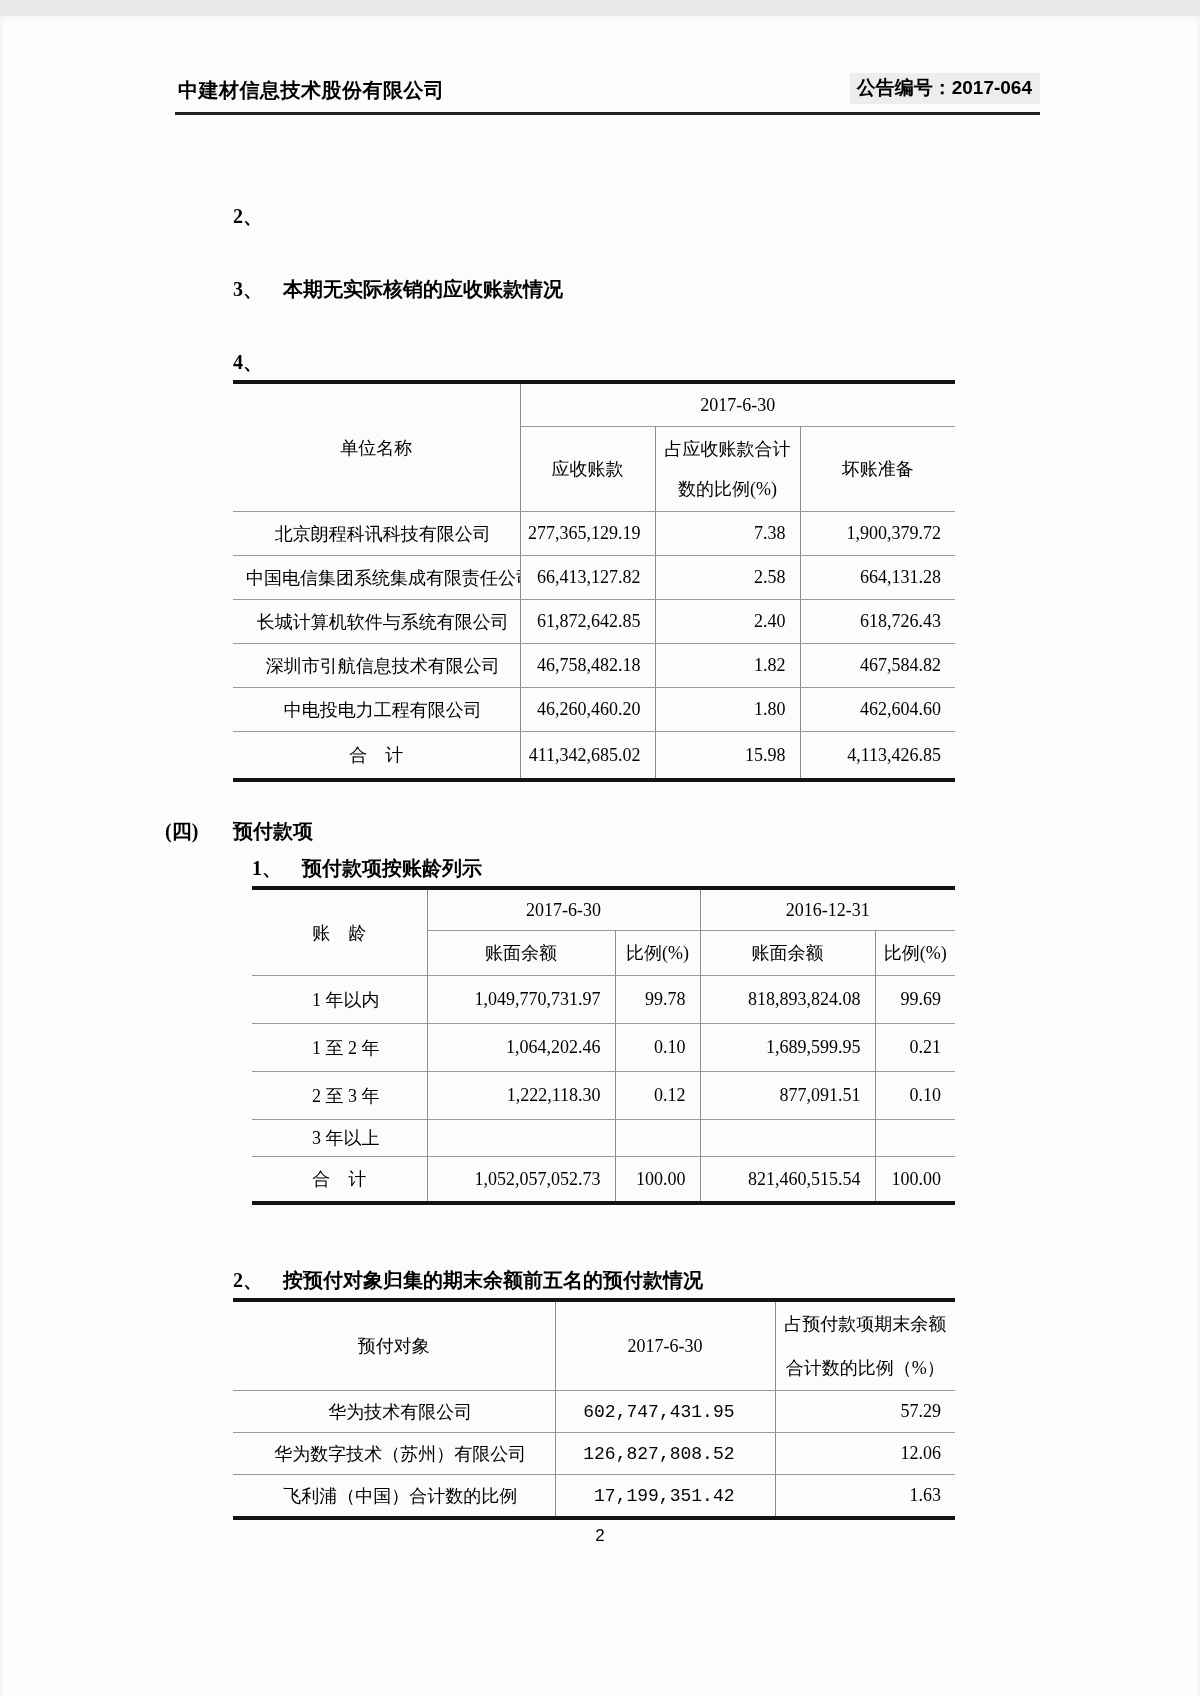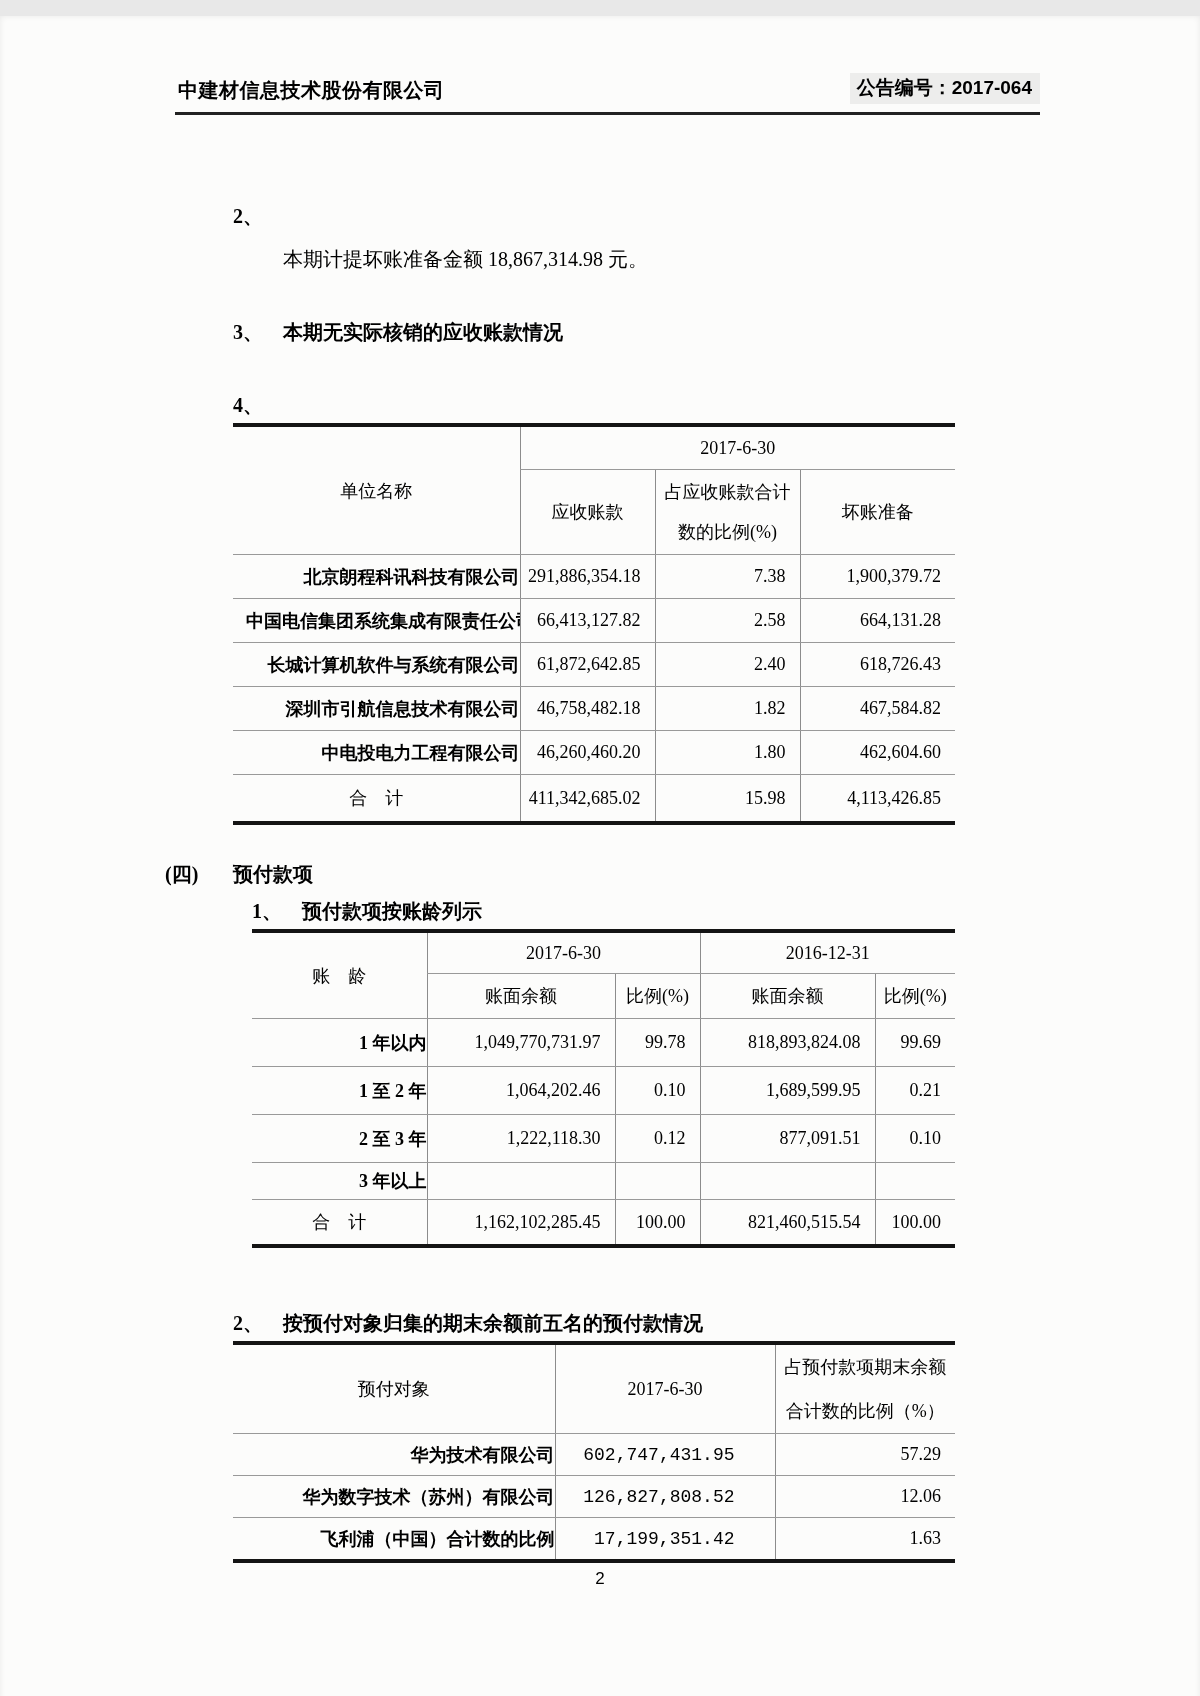--- a/index.html
+++ b/index.html
@@ -111,7 +111,6 @@
   <div class="sec ml-content mt-s2">
     <span class="num">2、</span>
   </div>
-  <p class="para">本期计提坏账准备金额 18,867,314.98 元。</p>
 
   <div class="sec ml-content mt-s3">
     <span class="num">3、</span>

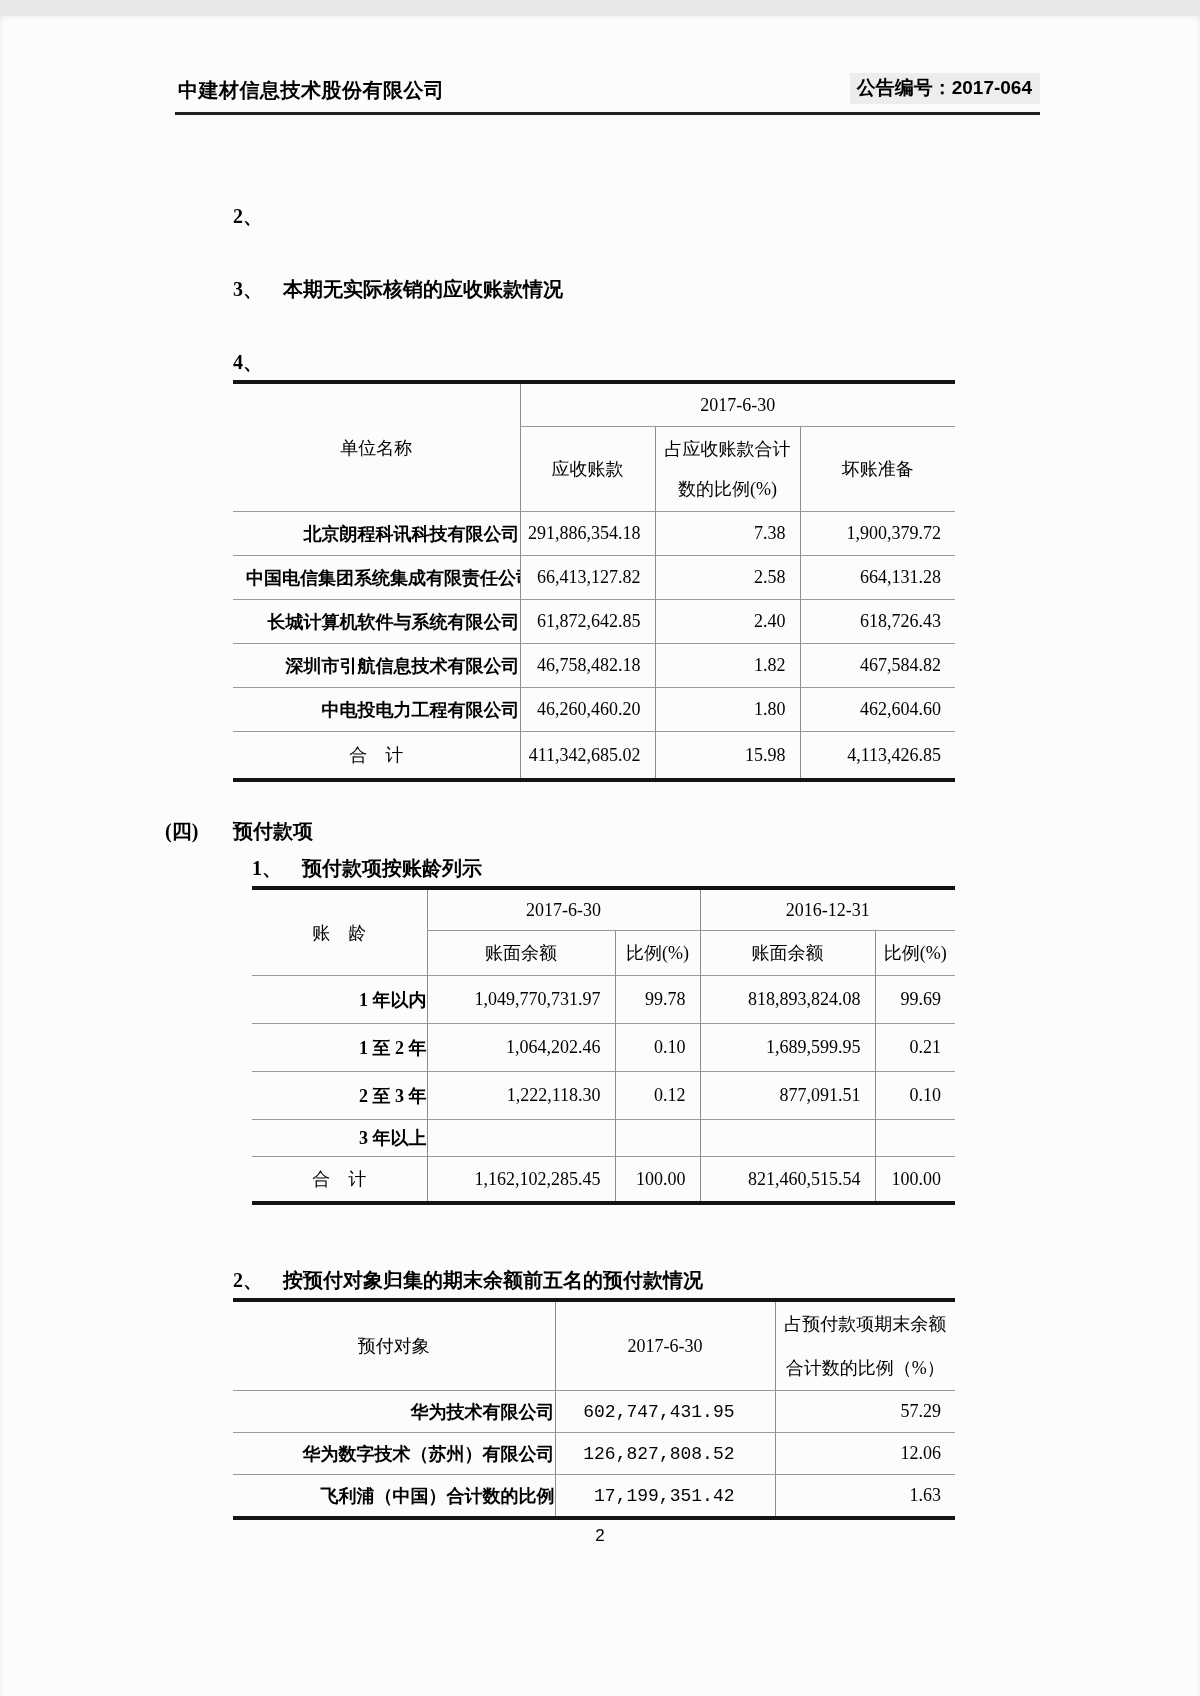--- a/index.html
+++ b/index.html
@@ -67,7 +67,7 @@
   }
   .t .c1{border-left:none;}
   .t th{text-align:center;}
-  .t .name{text-align:right;padding-left:13px;font-weight:bold;}
+  .t .name{text-align:center;padding-left:13px;}
   .t .numcell{text-align:right;padding-right:14px;}
   .t .ctr{text-align:center;}
   .two-line span{display:block;line-height:40px;}

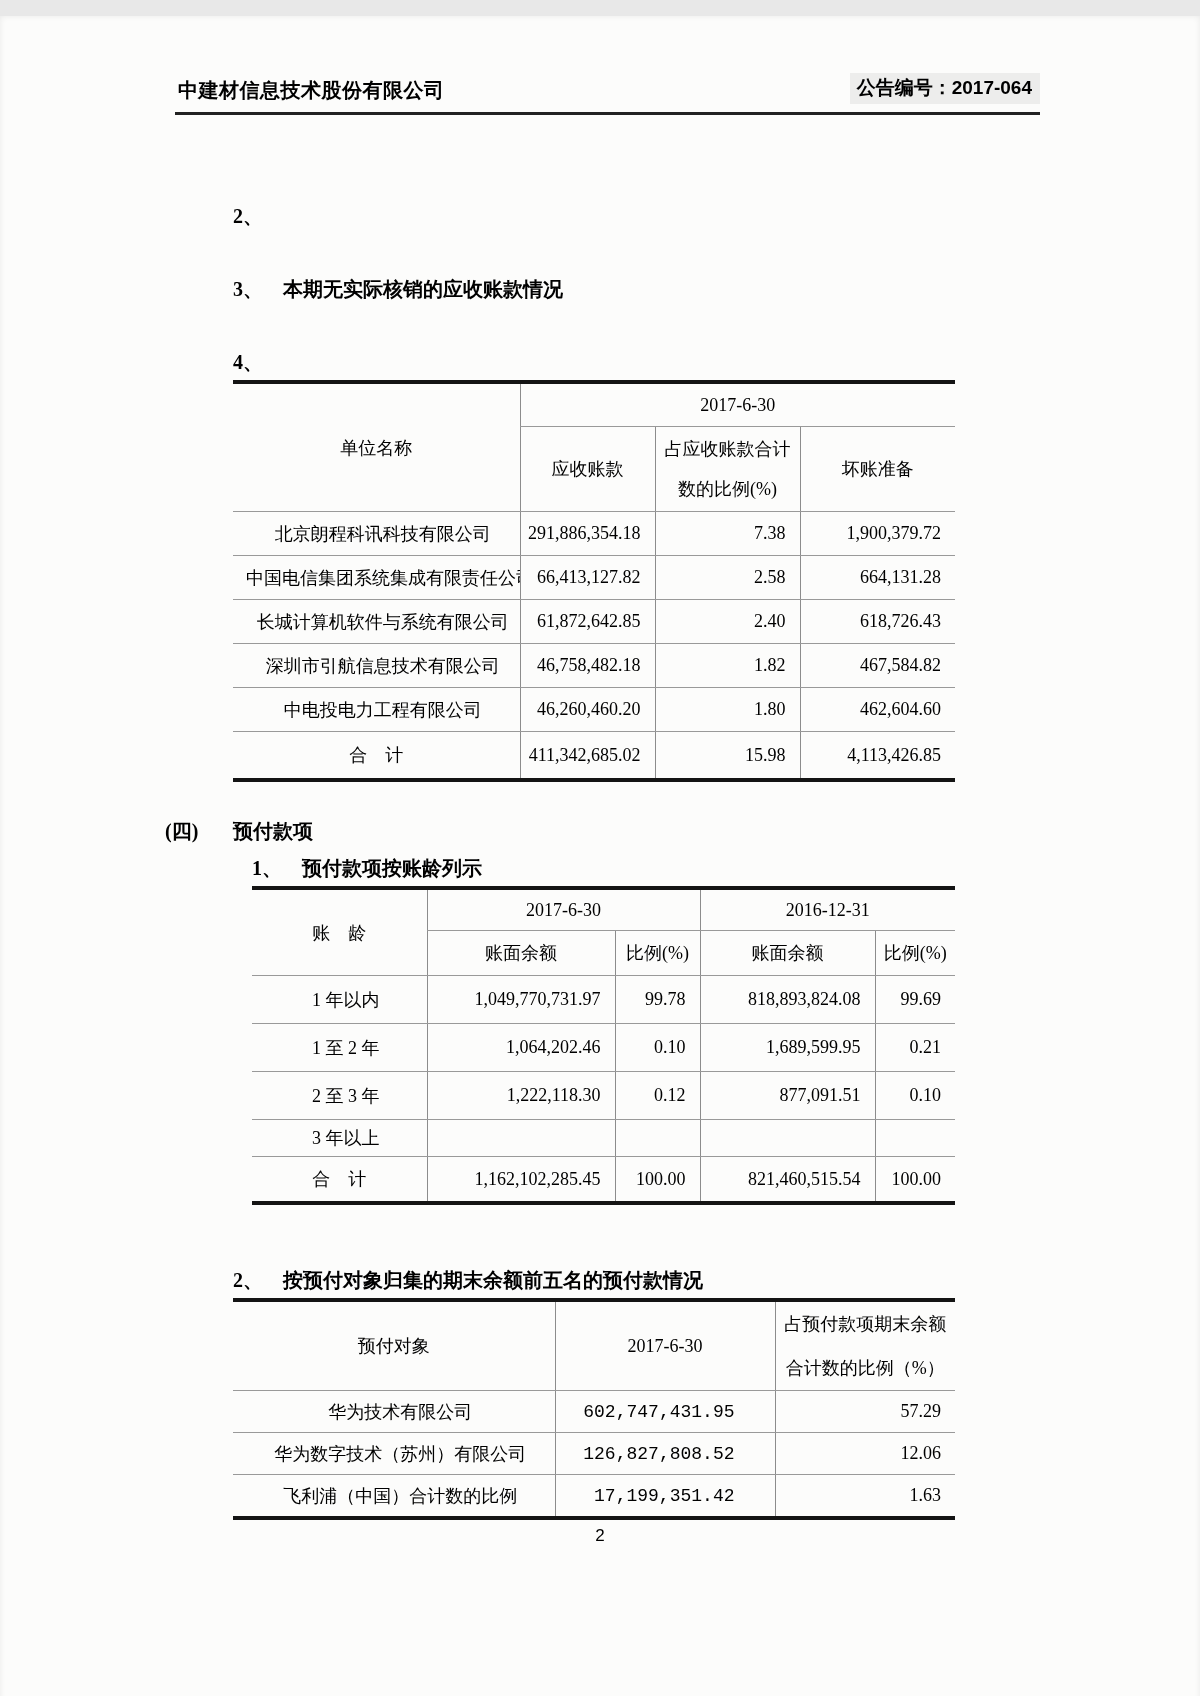--- a/index.html
+++ b/index.html
@@ -145,7 +145,7 @@
     <tbody>
       <tr>
         <td class="c1 name">北京朗程科讯科技有限公司</td>
-        <td class="numcell">291,886,354.18</td>
+        <td class="numcell">277,365,129.19</td>
         <td class="numcell">7.38</td>
         <td class="numcell">1,900,379.72</td>
       </tr>

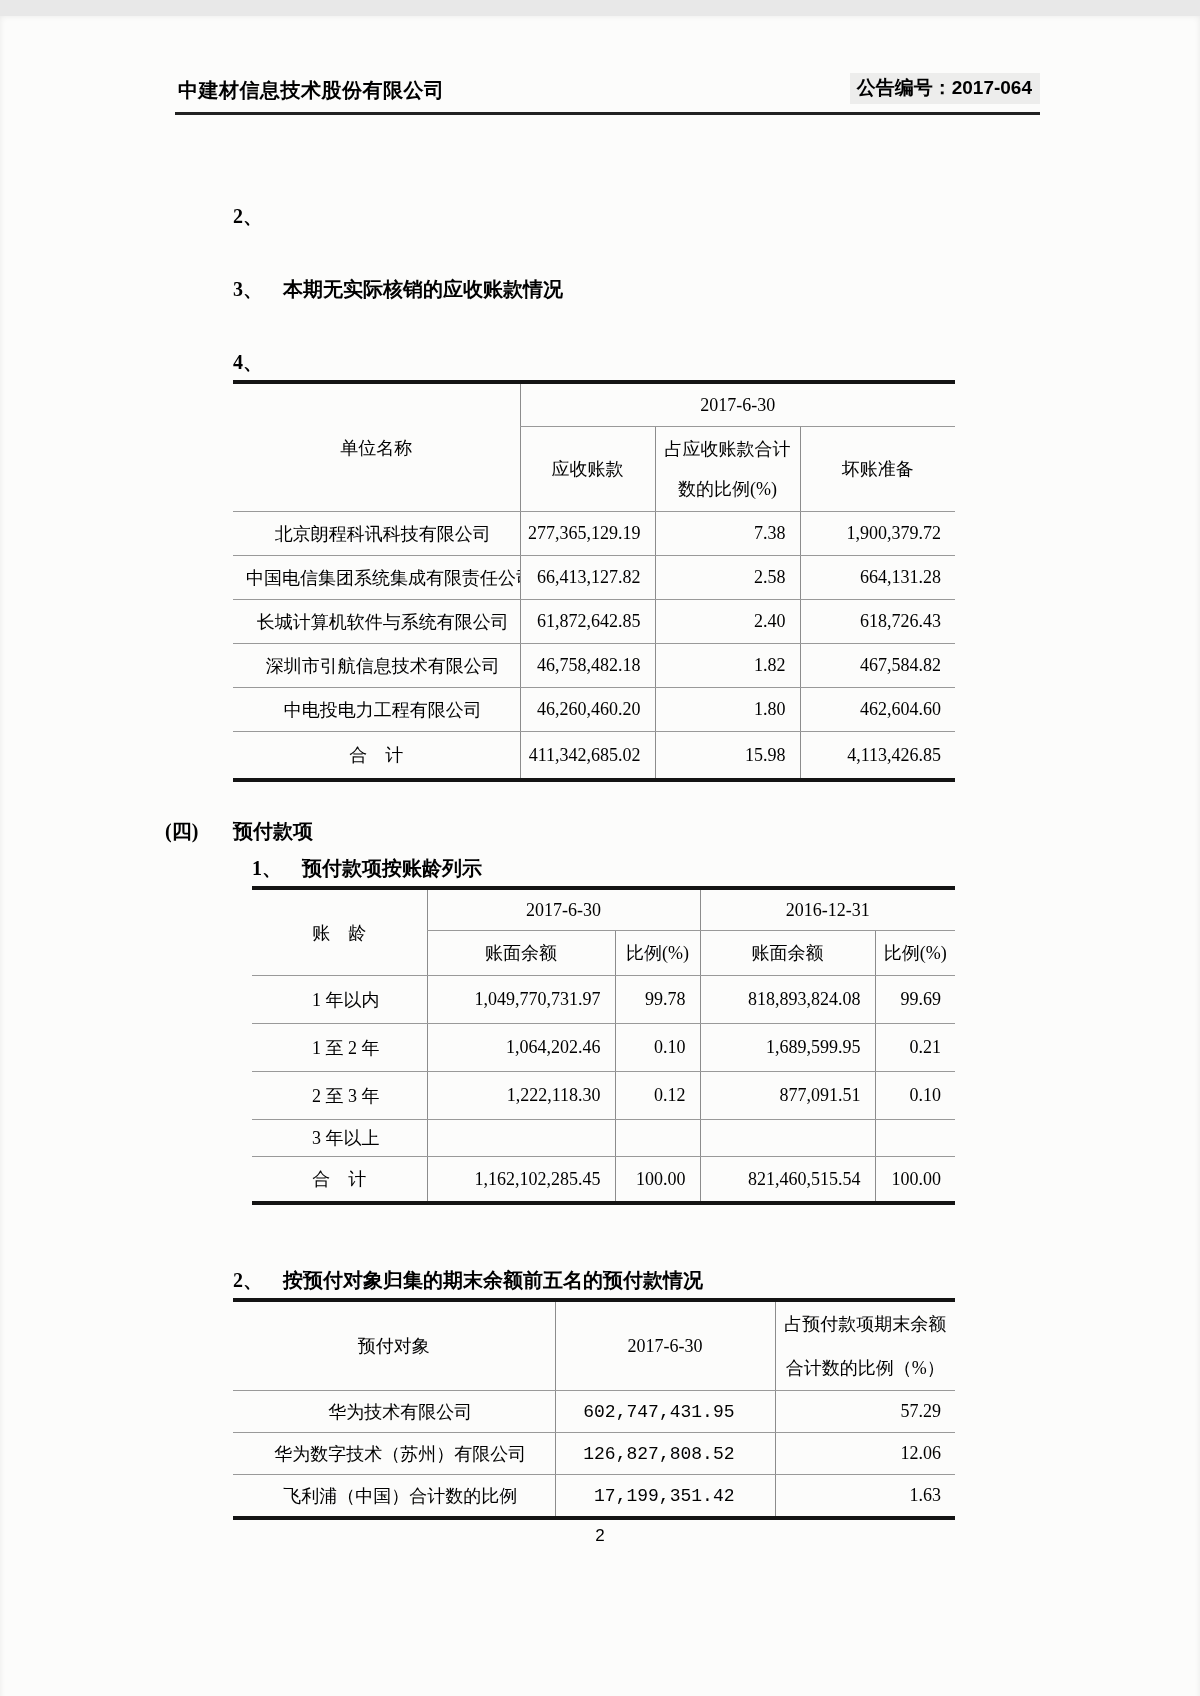--- a/index.html
+++ b/index.html
@@ -244,7 +244,7 @@
       </tr>
       <tr class="total">
         <td class="c1 ctr">合　计</td>
-        <td class="numcell">1,162,102,285.45</td>
+        <td class="numcell">1,052,057,052.73</td>
         <td class="numcell">100.00</td>
         <td class="numcell">821,460,515.54</td>
         <td class="numcell">100.00</td>

